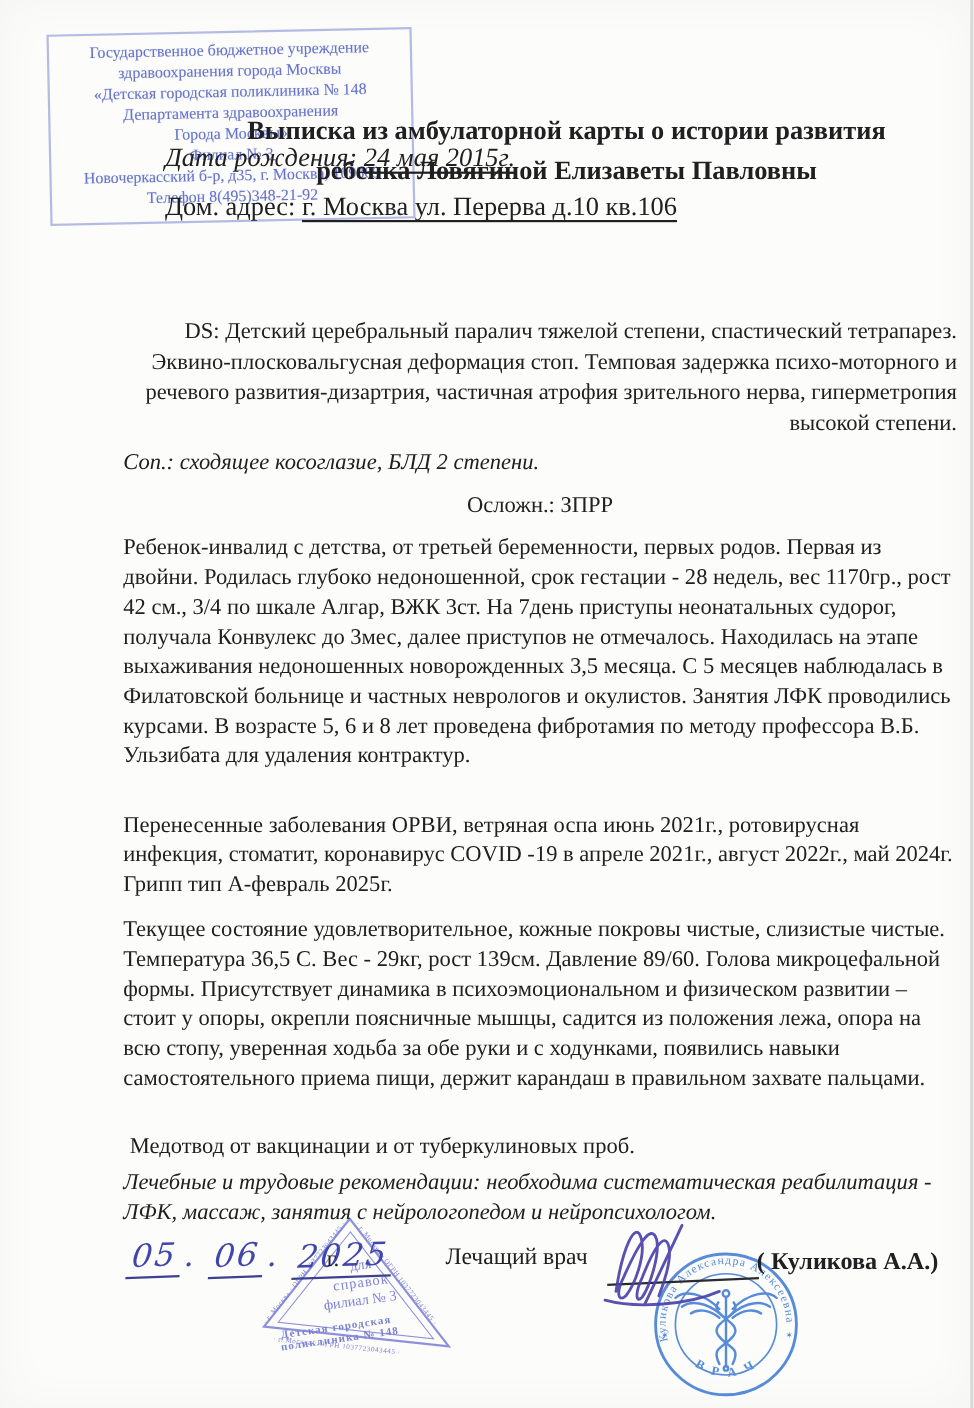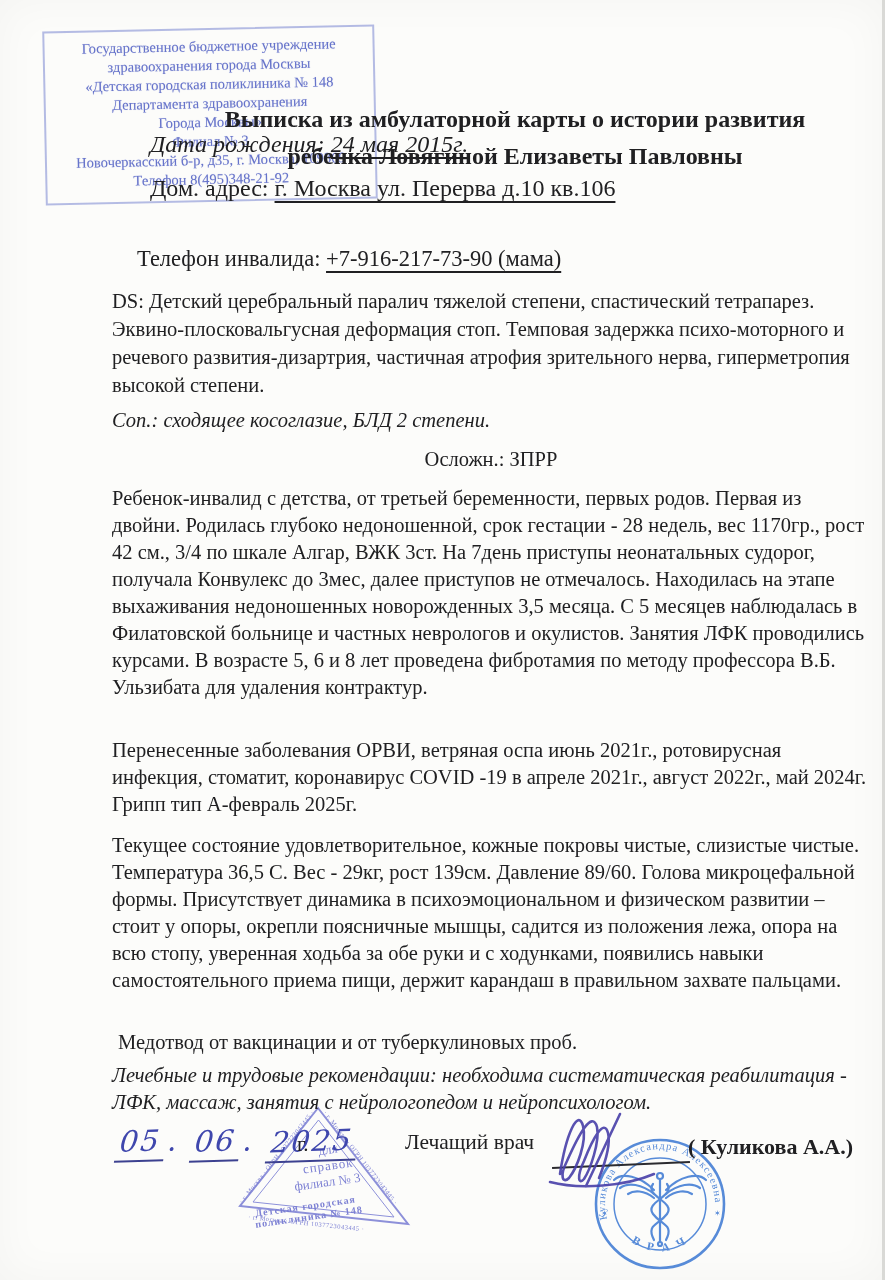--- a/index.html
+++ b/index.html
@@ -95,10 +95,6 @@
   </div>
 
 
-  <div class="abs field f-mid" style="left:137px;top:246px;">
-    <span>Телефон инвалида:</span>
-    <span class="uval">+7-916-217-73-90 (мама)</span>
-  </div>
 
   <div class="abs para para-ds" style="top:287px;">DS: Детский церебральный паралич тяжелой степени, спастический тетрапарез. Эквино-плосковальгусная деформация стоп. Темповая задержка психо-моторного и речевого развития-дизартрия, частичная атрофия зрительного нерва, гиперметропия высокой степени.</div>
   <div class="abs para" style="top:407px;font-style:italic;">Соп.: сходящее косоглазие, БЛД 2 степени.</div>

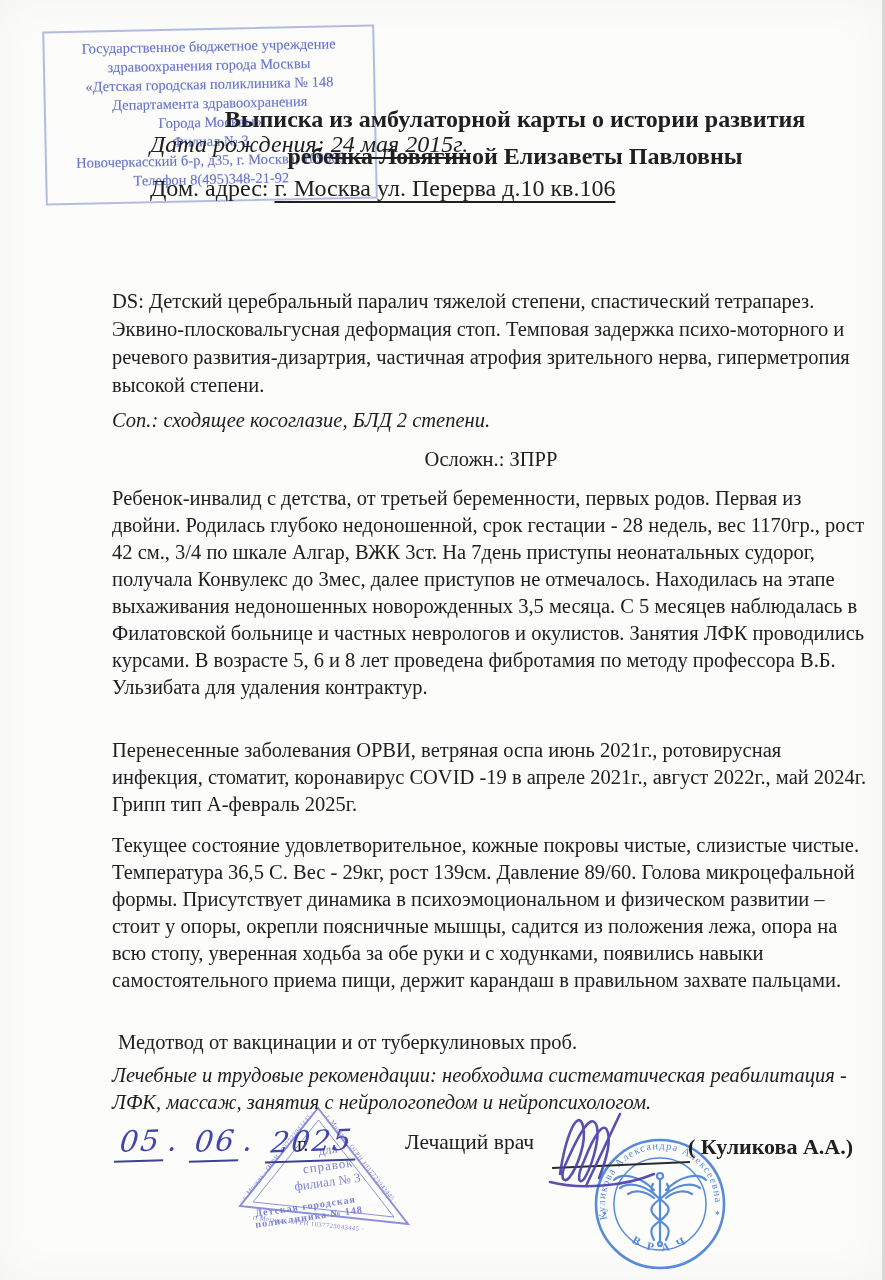--- a/index.html
+++ b/index.html
@@ -36,7 +36,7 @@
   .gap{display:inline-block;width:34px;}
   
   .para{left:112px;width:758px;font-size:20.5px;line-height:27px;z-index:3;}
-  .para-ds{line-height:28px;}
+  .para-ds{line-height:28px;text-align:right;}
   
   .hand-date{
     left:116px;top:1124px;z-index:4;

